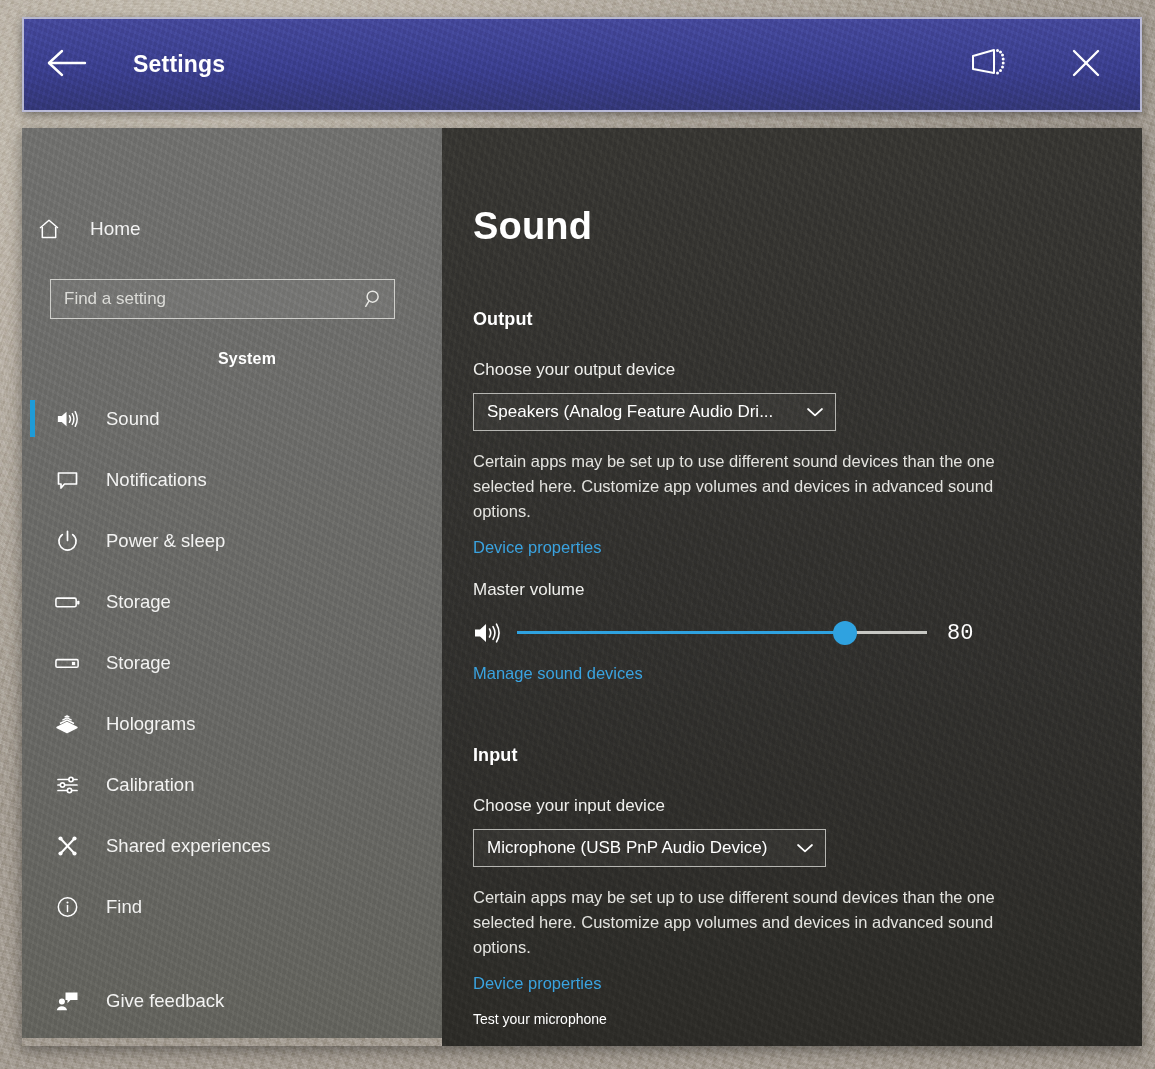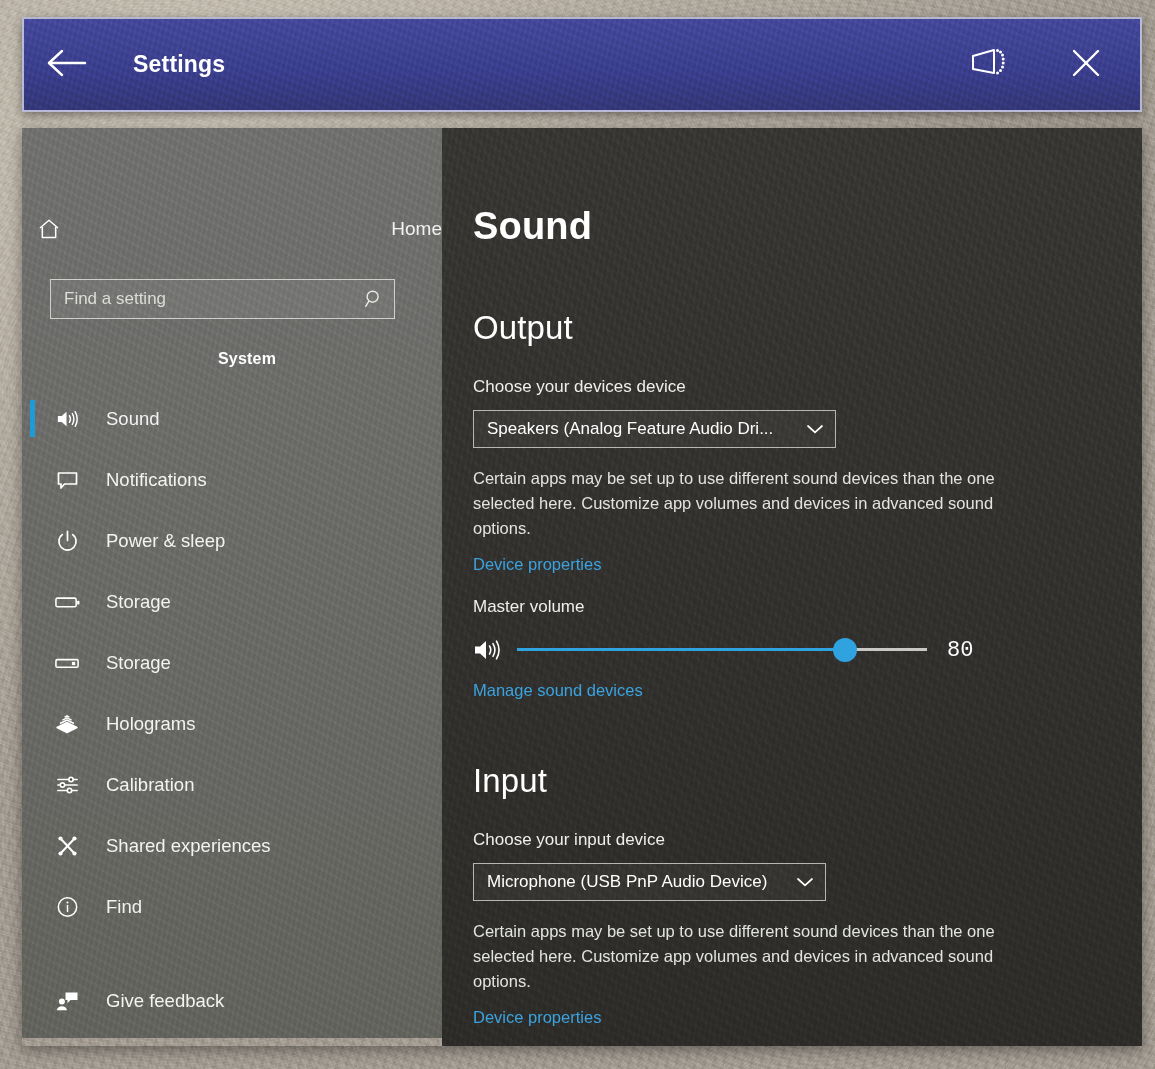--- a/index.html
+++ b/index.html
@@ -105,7 +105,6 @@
     padding-left: 12px;
     cursor: pointer;
     margin-top: 55px;
-    justify-content: space-between;
   }
   .home-row .ico { width: 30px; display: flex; justify-content: center; }
   .home-row .lbl {

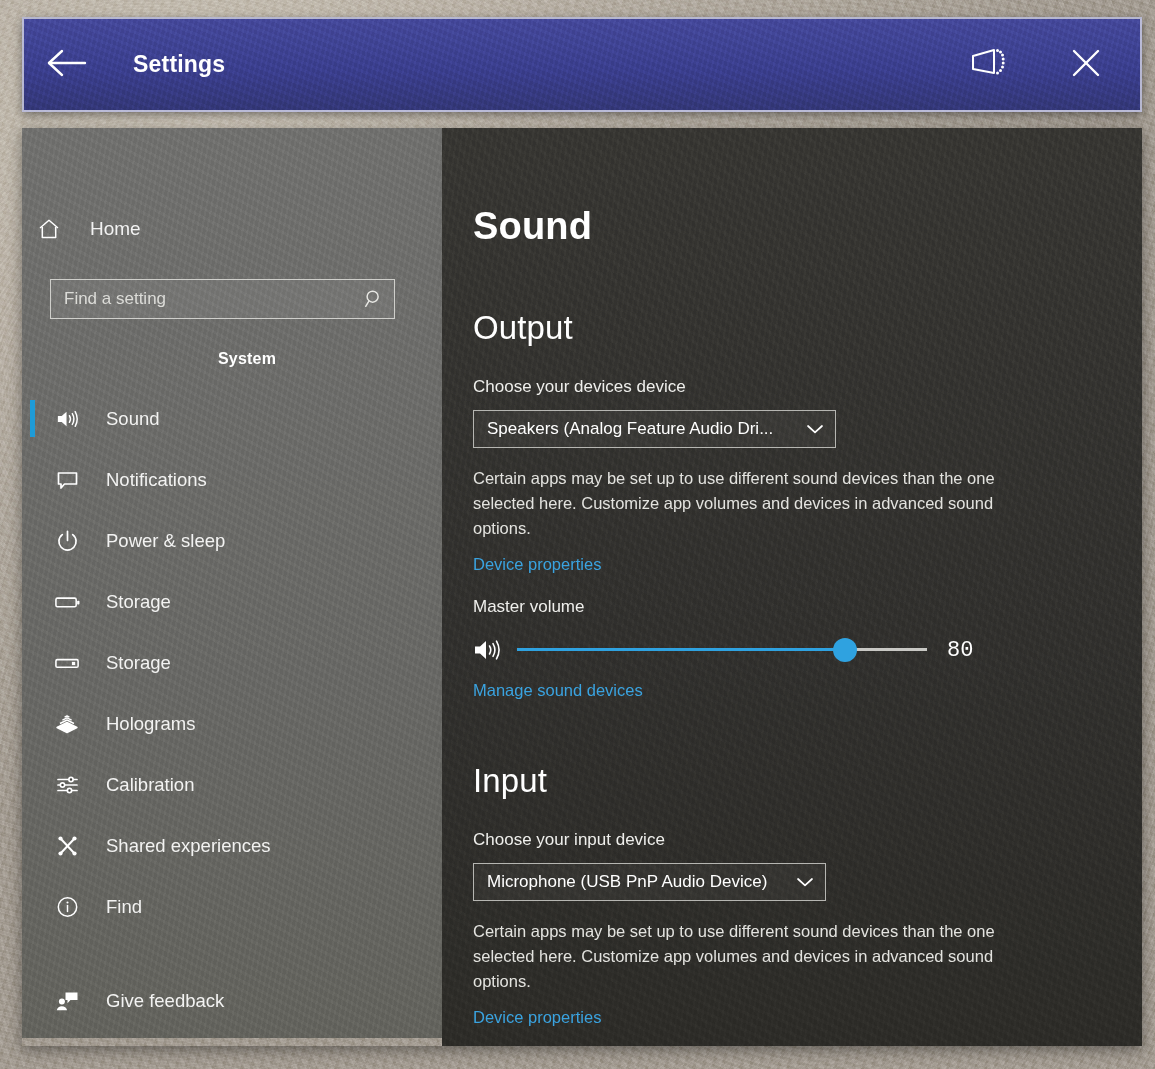--- a/index.html
+++ b/index.html
@@ -187,7 +187,7 @@
     margin-top: 77px; letter-spacing: .2px;
   }
   .section-title {
-    color: #ffffff; font-size: 33px; font-weight: 400;
+    color: #ffffff; font-size: 18px; font-weight: 700;
     letter-spacing: .1px;
   }
   #output-title { margin-top: 61px; }

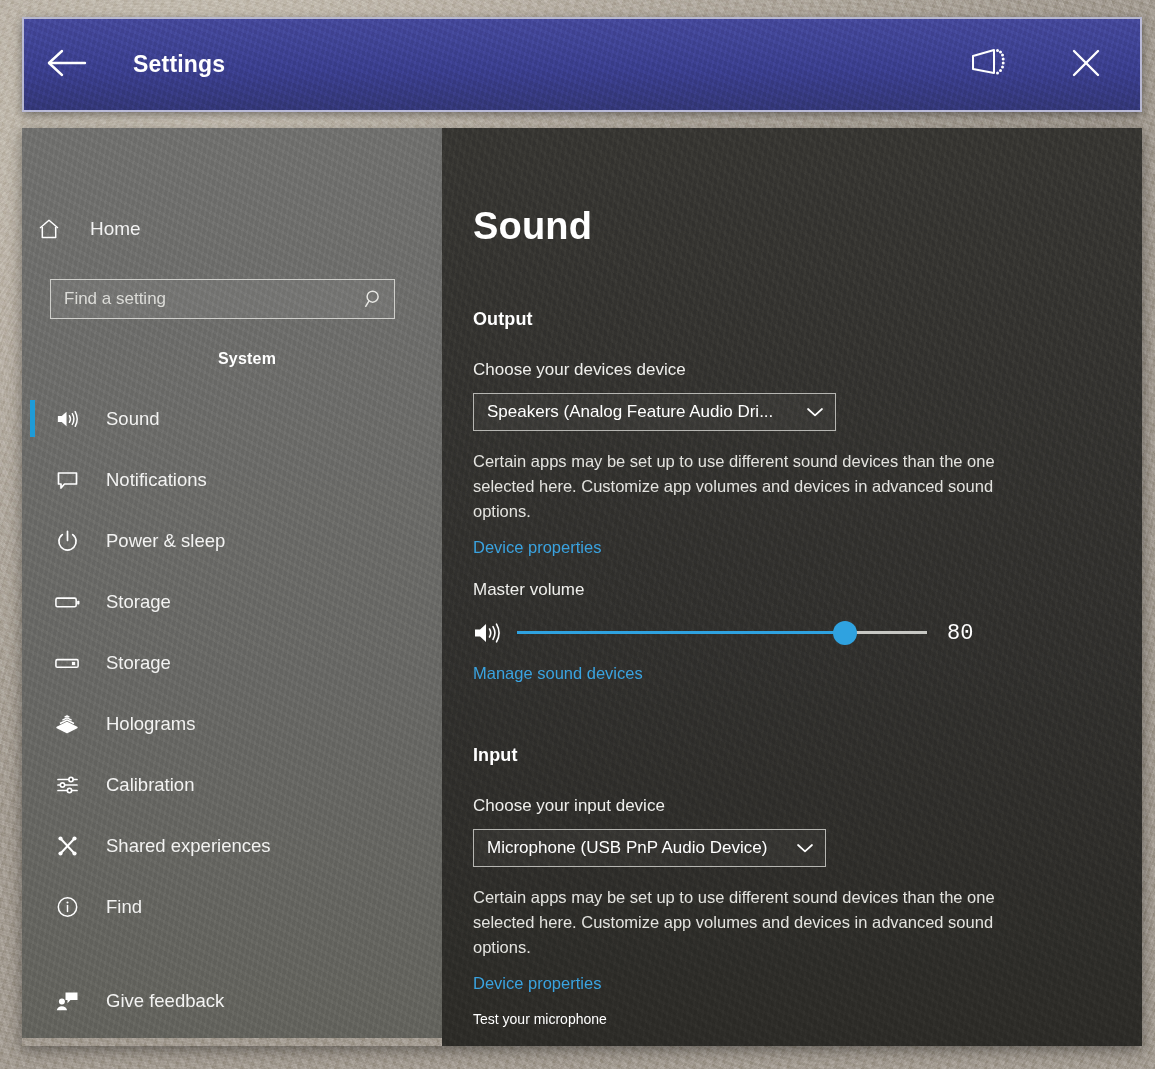--- a/index.html
+++ b/index.html
@@ -483,7 +483,7 @@
 
       <div id="output-title" class="section-title">Output</div>
 
-      <div id="output-device-label" class="field-label">Choose your devices device</div>
+      <div id="output-device-label" class="field-label">Choose your output device</div>
 
       <div id="output-combo" class="combo">
         <span class="val">Speakers (Analog Feature Audio Dri...</span>

